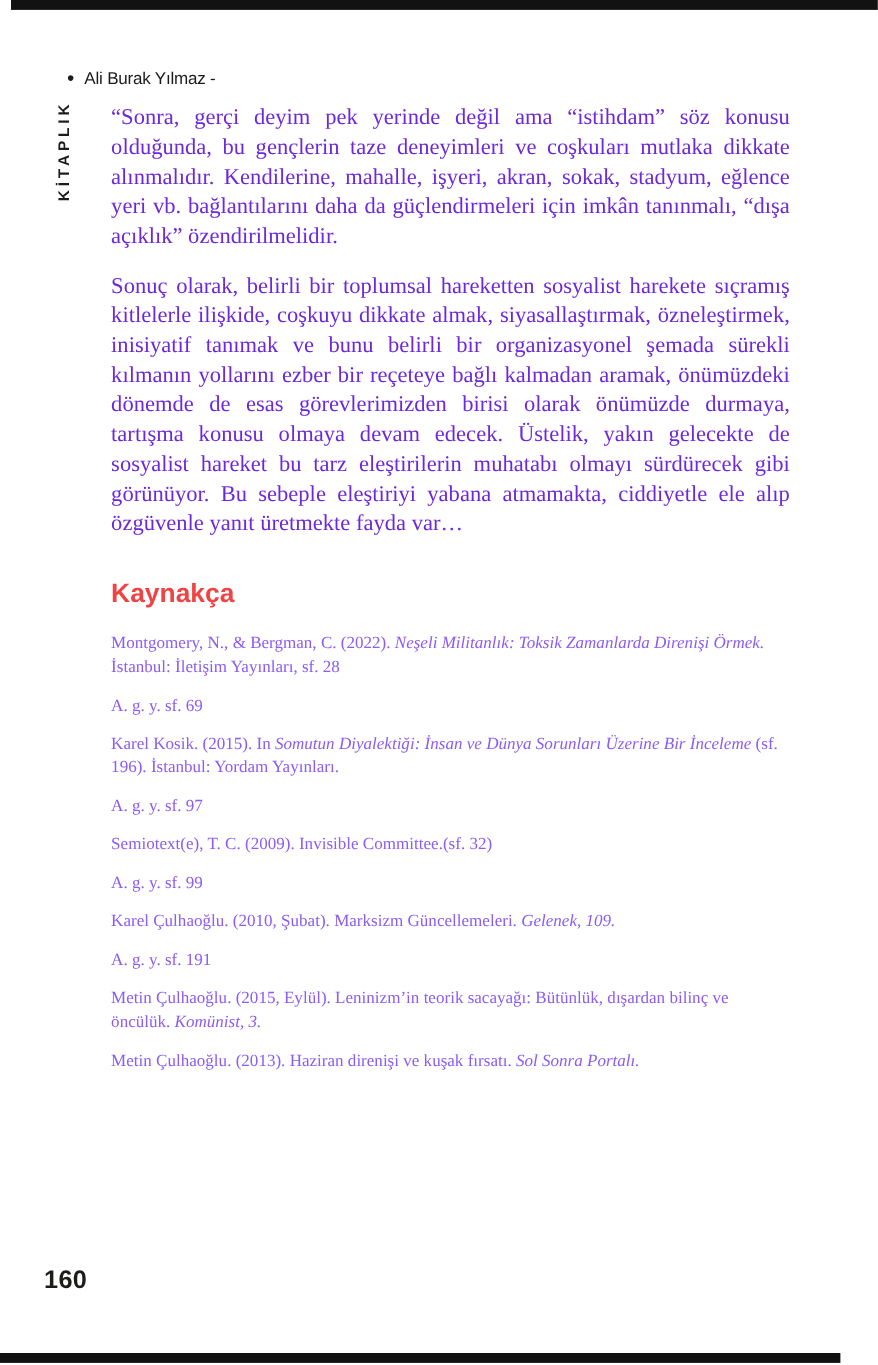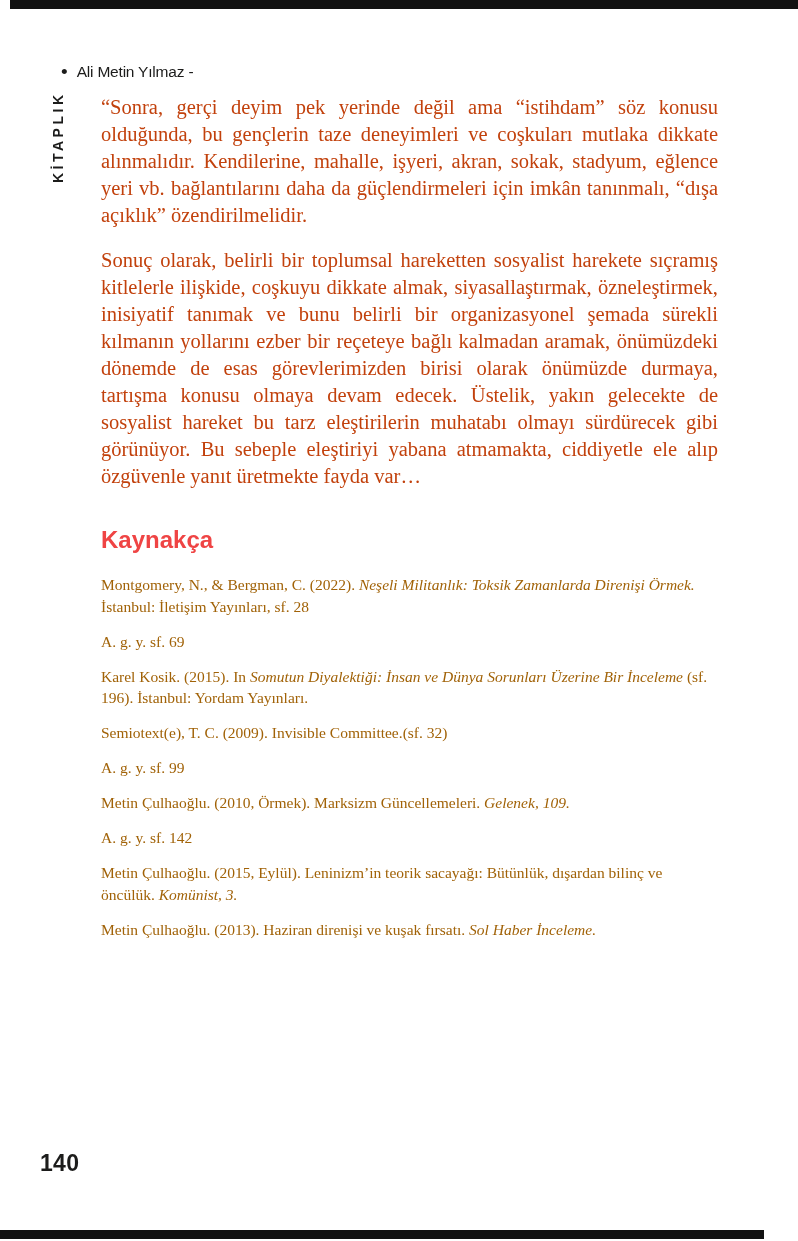--- a/index.html
+++ b/index.html
@@ -84,7 +84,7 @@
 
 <div class="running-header">
   <span class="bullet">•</span>
-  <span class="author">Ali Metin Yılmaz -</span>
+  <span class="author">Ali Burak Yılmaz -</span>
 </div>
 
 <div class="vertical-label">KİTAPLIK</div>

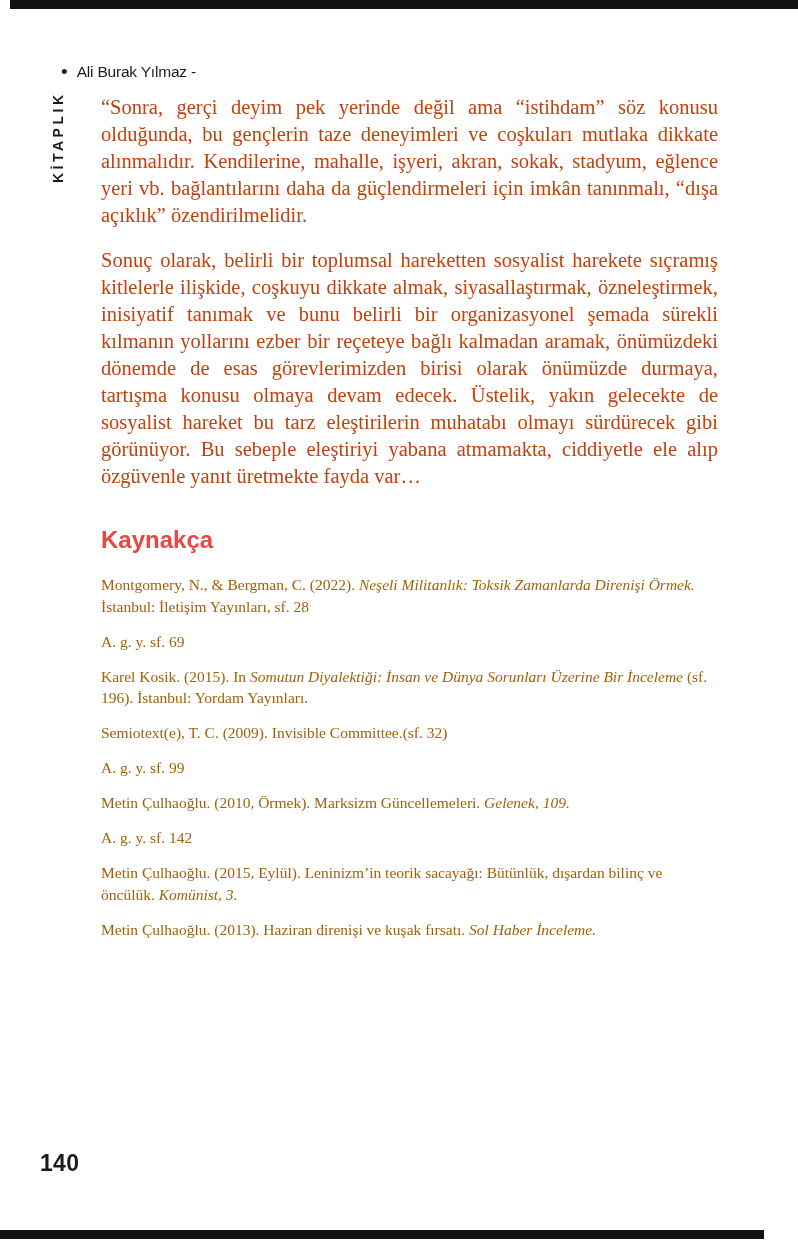--- a/index.html
+++ b/index.html
@@ -53,7 +53,7 @@
     font-size: 20.5px; line-height: 27px;
     text-align: justify;
     margin: 0 0 18px 0;
-    color: #c2410c;
+    color: #6d28d9;
   }
   .body-paragraph sup {
     font-size: 12px; line-height: 0; vertical-align: super;

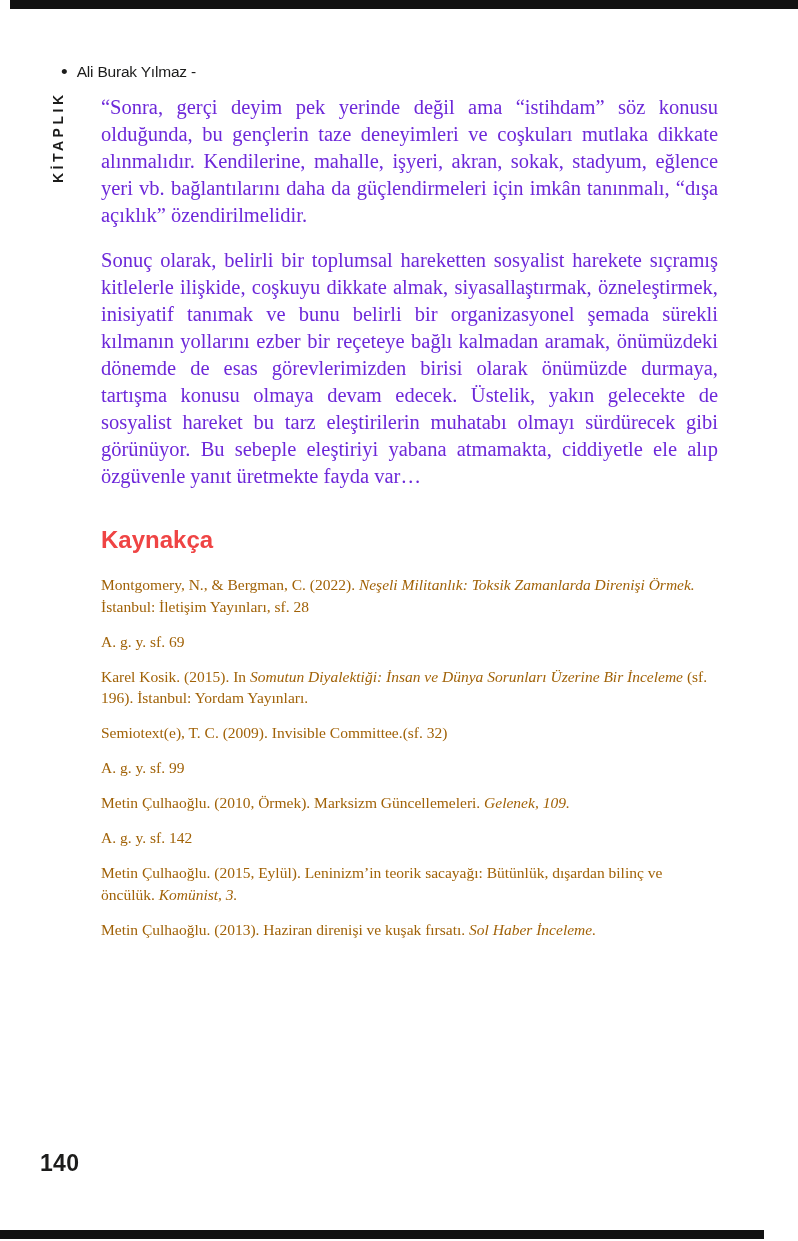--- a/index.html
+++ b/index.html
@@ -67,7 +67,7 @@
     font-family: "Liberation Serif", serif;
     font-size: 15.5px; line-height: 21.5px;
     margin: 0 0 13.5px 0;
-    color: #a16207;
+    color: #8b5cf6;
   }
   .ref-entry i { font-style: italic; }
 

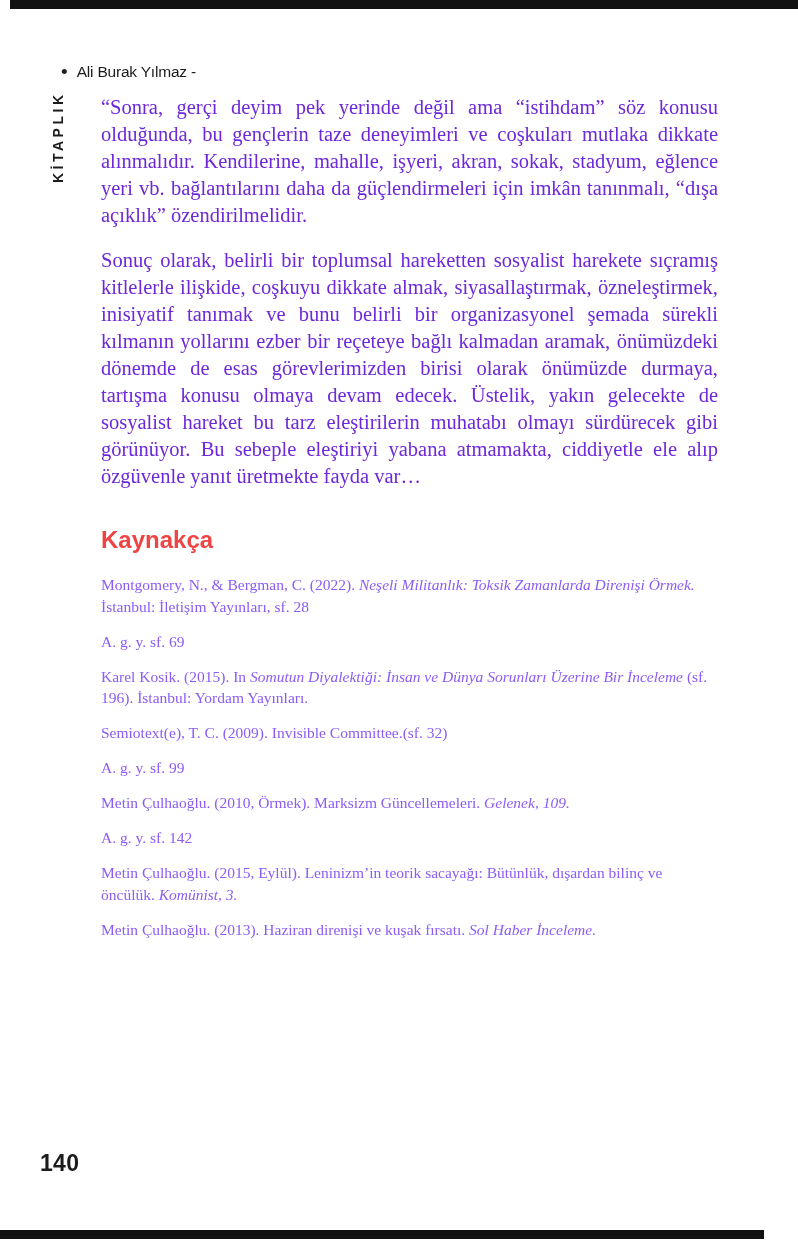--- a/index.html
+++ b/index.html
@@ -99,6 +99,7 @@
       <p class="ref-entry"><span>Montgomery, N., &amp; Bergman, C. (2022). </span><i>Neşeli Militanlık: Toksik Zamanlarda Direnişi Örmek.</i><span> İstanbul: İletişim Yayınları, sf. 28</span></p>
       <p class="ref-entry"><span>A. g. y. sf. 69</span></p>
       <p class="ref-entry"><span>Karel Kosik. (2015). In </span><i>Somutun Diyalektiği: İnsan ve Dünya Sorunları Üzerine Bir İnceleme</i><span> (sf. 196). İstanbul: Yordam Yayınları.</span></p>
+      <p class="ref-entry"><span>A. g. y. sf. 97</span></p>
       <p class="ref-entry"><span>Semiotext(e), T. C. (2009). Invisible Committee.(sf. 32)</span></p>
       <p class="ref-entry"><span>A. g. y. sf. 99</span></p>
       <p class="ref-entry"><span>Metin Çulhaoğlu. (2010, Örmek). Marksizm Güncellemeleri. </span><i>Gelenek, 109.</i></p>

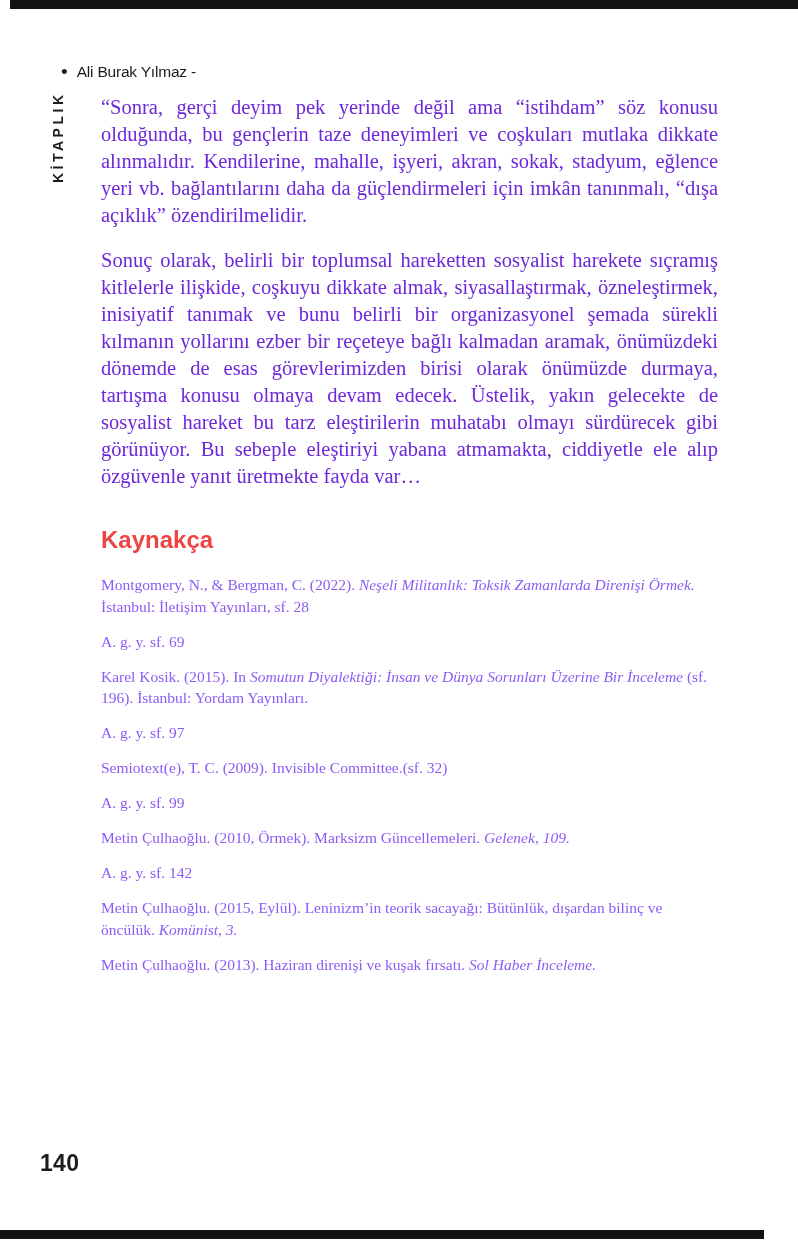--- a/index.html
+++ b/index.html
@@ -102,7 +102,7 @@
       <p class="ref-entry"><span>A. g. y. sf. 97</span></p>
       <p class="ref-entry"><span>Semiotext(e), T. C. (2009). Invisible Committee.(sf. 32)</span></p>
       <p class="ref-entry"><span>A. g. y. sf. 99</span></p>
-      <p class="ref-entry"><span>Metin Çulhaoğlu. (2010, Örmek). Marksizm Güncellemeleri. </span><i>Gelenek, 109.</i></p>
+      <p class="ref-entry"><span>Karel Çulhaoğlu. (2010, Şubat). Marksizm Güncellemeleri. </span><i>Gelenek, 109.</i></p>
       <p class="ref-entry"><span>A. g. y. sf. 142</span></p>
       <p class="ref-entry"><span>Metin Çulhaoğlu. (2015, Eylül). Leninizm’in teorik sacayağı: Bütünlük, dışardan bilinç ve öncülük. </span><i>Komünist, 3.</i></p>
       <p class="ref-entry"><span>Metin Çulhaoğlu. (2013). Haziran direnişi ve kuşak fırsatı. </span><i>Sol Haber İnceleme.</i></p>

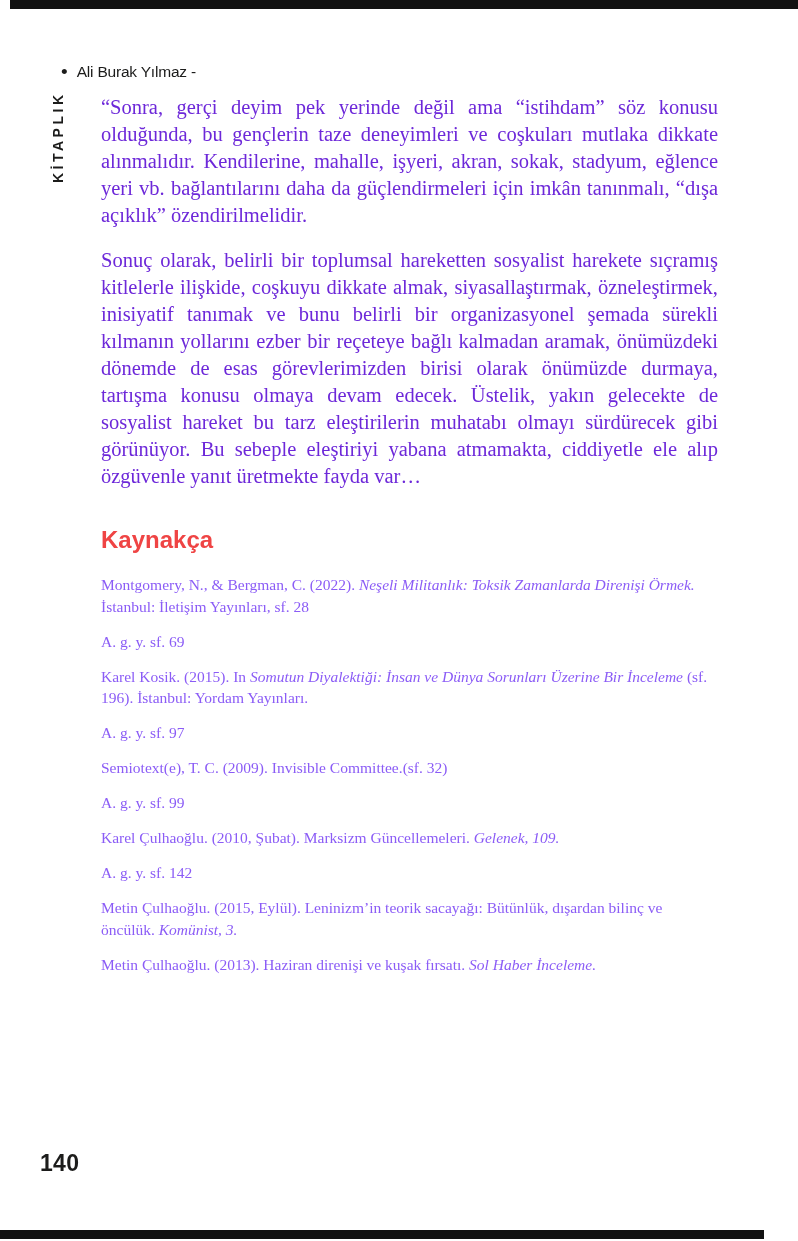--- a/index.html
+++ b/index.html
@@ -103,7 +103,7 @@
       <p class="ref-entry"><span>Semiotext(e), T. C. (2009). Invisible Committee.(sf. 32)</span></p>
       <p class="ref-entry"><span>A. g. y. sf. 99</span></p>
       <p class="ref-entry"><span>Karel Çulhaoğlu. (2010, Şubat). Marksizm Güncellemeleri. </span><i>Gelenek, 109.</i></p>
-      <p class="ref-entry"><span>A. g. y. sf. 142</span></p>
+      <p class="ref-entry"><span>A. g. y. sf. 191</span></p>
       <p class="ref-entry"><span>Metin Çulhaoğlu. (2015, Eylül). Leninizm’in teorik sacayağı: Bütünlük, dışardan bilinç ve öncülük. </span><i>Komünist, 3.</i></p>
       <p class="ref-entry"><span>Metin Çulhaoğlu. (2013). Haziran direnişi ve kuşak fırsatı. </span><i>Sol Haber İnceleme.</i></p>
     </div>

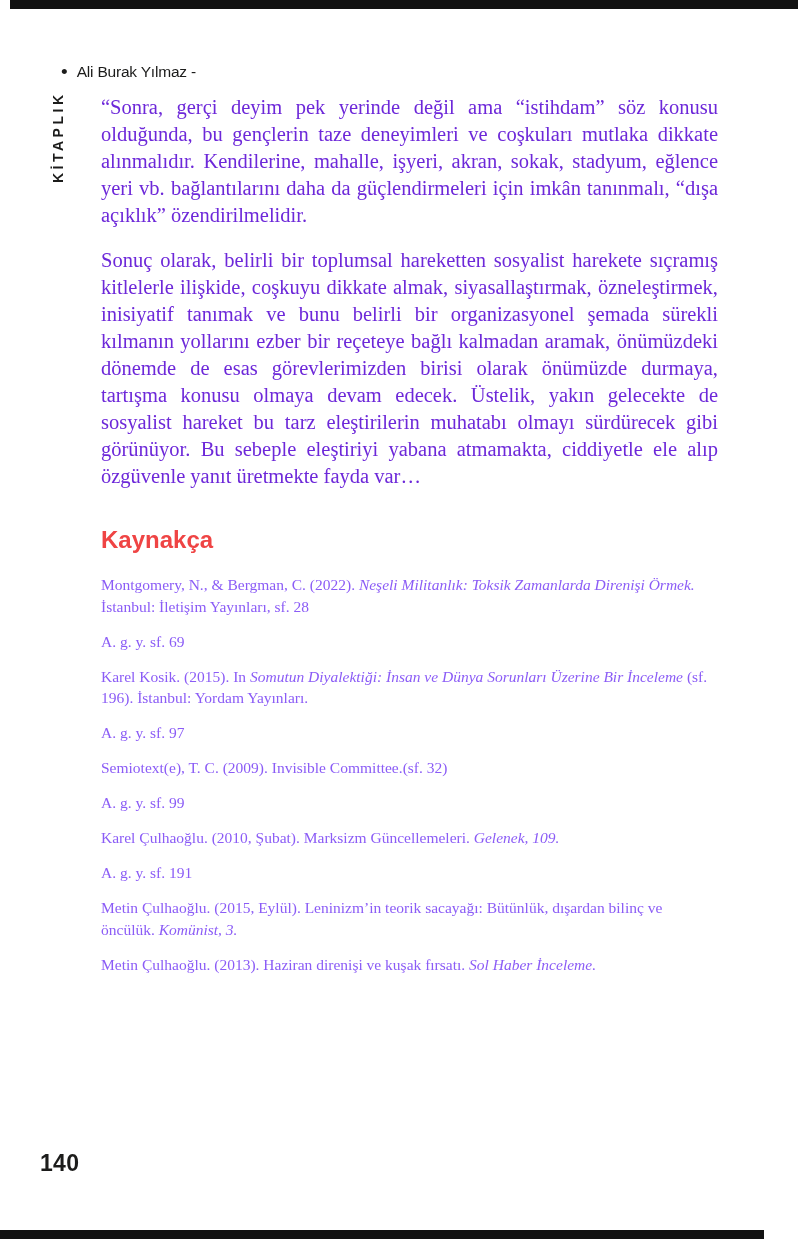--- a/index.html
+++ b/index.html
@@ -105,7 +105,7 @@
       <p class="ref-entry"><span>Karel Çulhaoğlu. (2010, Şubat). Marksizm Güncellemeleri. </span><i>Gelenek, 109.</i></p>
       <p class="ref-entry"><span>A. g. y. sf. 191</span></p>
       <p class="ref-entry"><span>Metin Çulhaoğlu. (2015, Eylül). Leninizm’in teorik sacayağı: Bütünlük, dışardan bilinç ve öncülük. </span><i>Komünist, 3.</i></p>
-      <p class="ref-entry"><span>Metin Çulhaoğlu. (2013). Haziran direnişi ve kuşak fırsatı. </span><i>Sol Haber İnceleme.</i></p>
+      <p class="ref-entry"><span>Metin Çulhaoğlu. (2013). Haziran direnişi ve kuşak fırsatı. </span><i>Sol Sonra Portalı.</i></p>
     </div>
 </div>
 

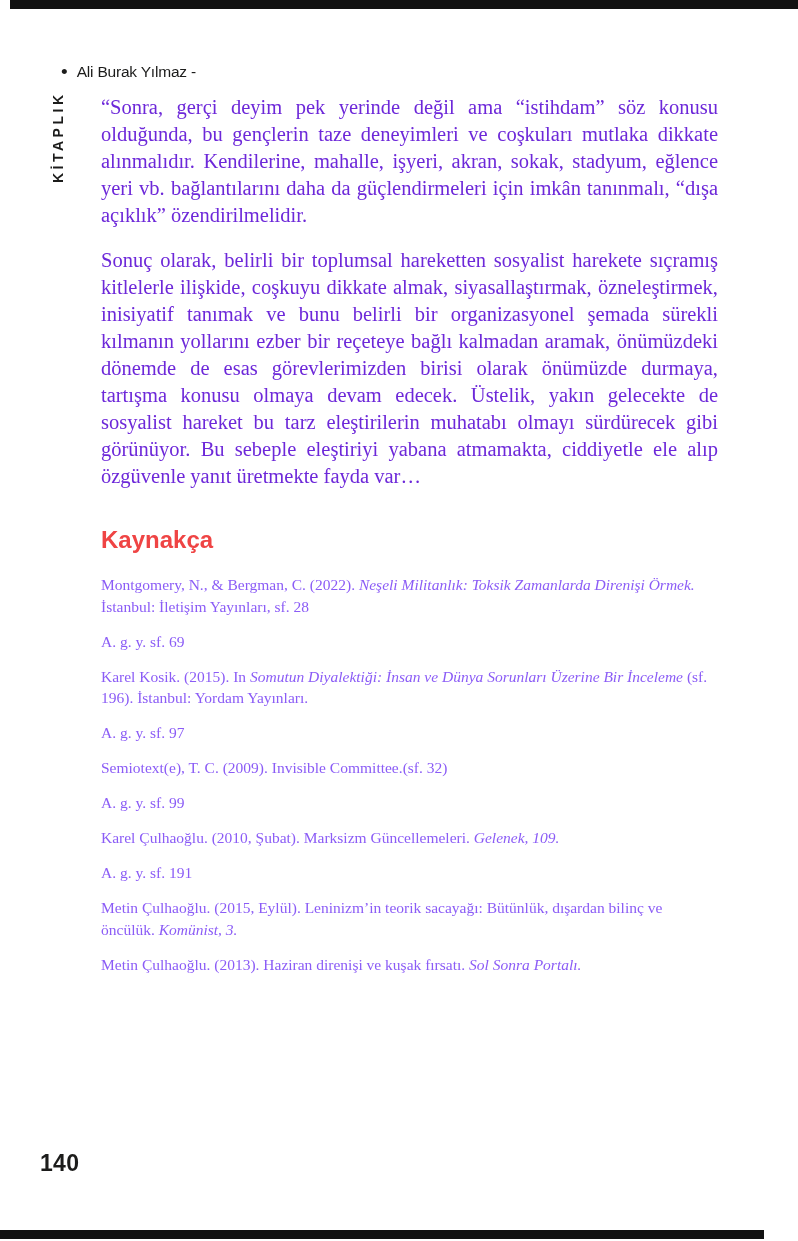--- a/index.html
+++ b/index.html
@@ -109,7 +109,7 @@
     </div>
 </div>
 
-<div class="page-number">140</div>
+<div class="page-number">160</div>
 
 <div class="bar-bottom"></div>
 

